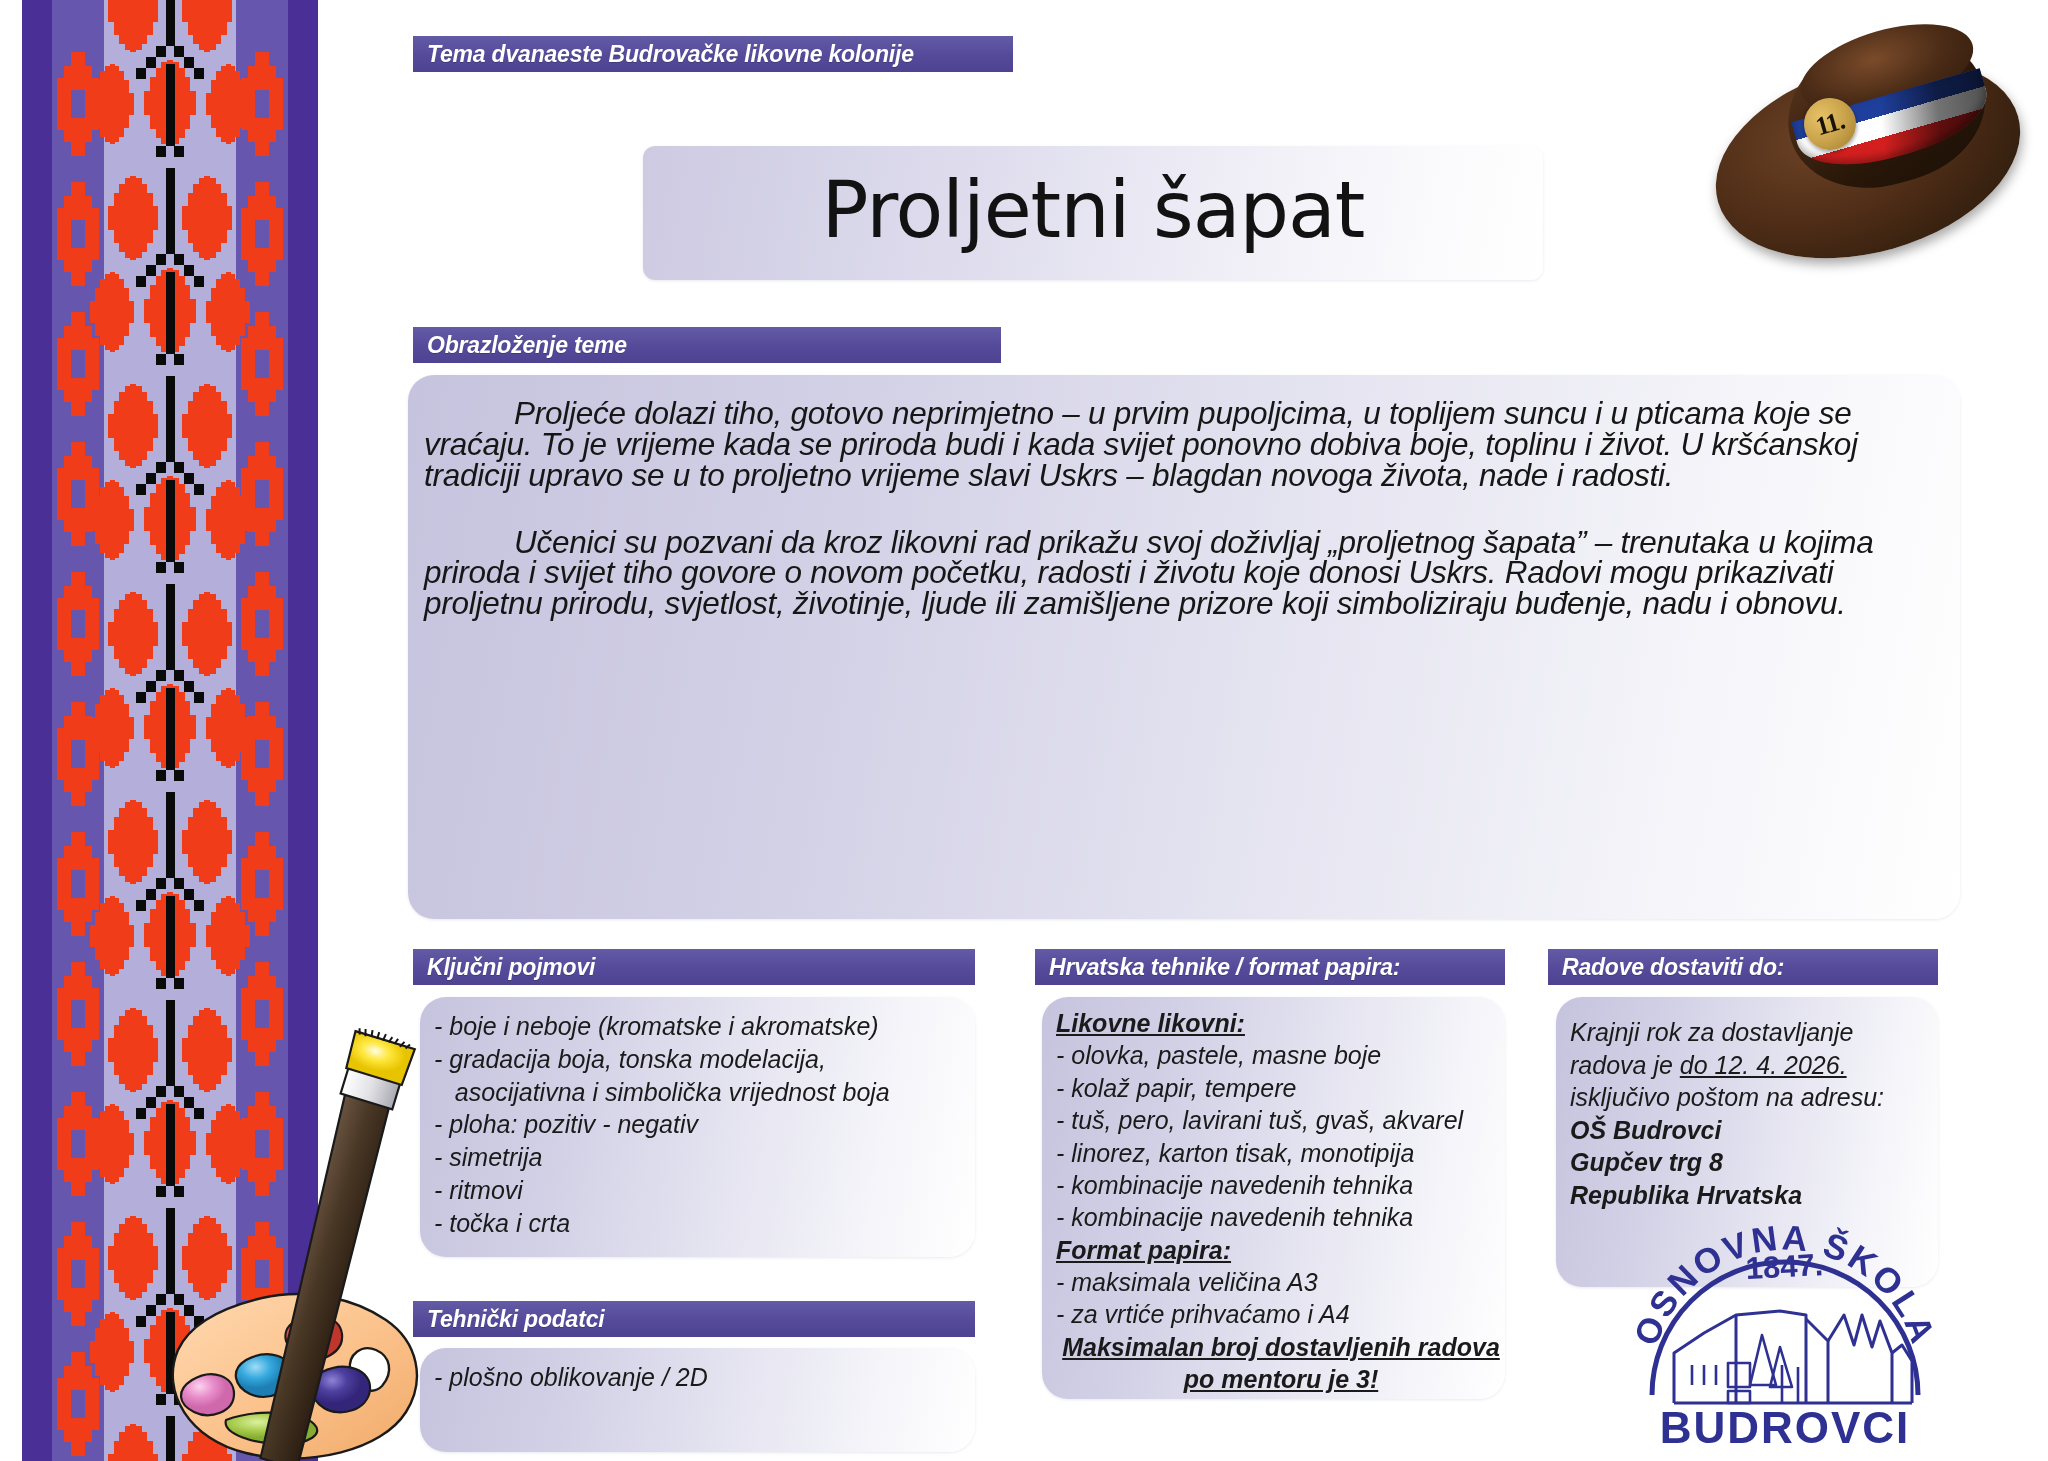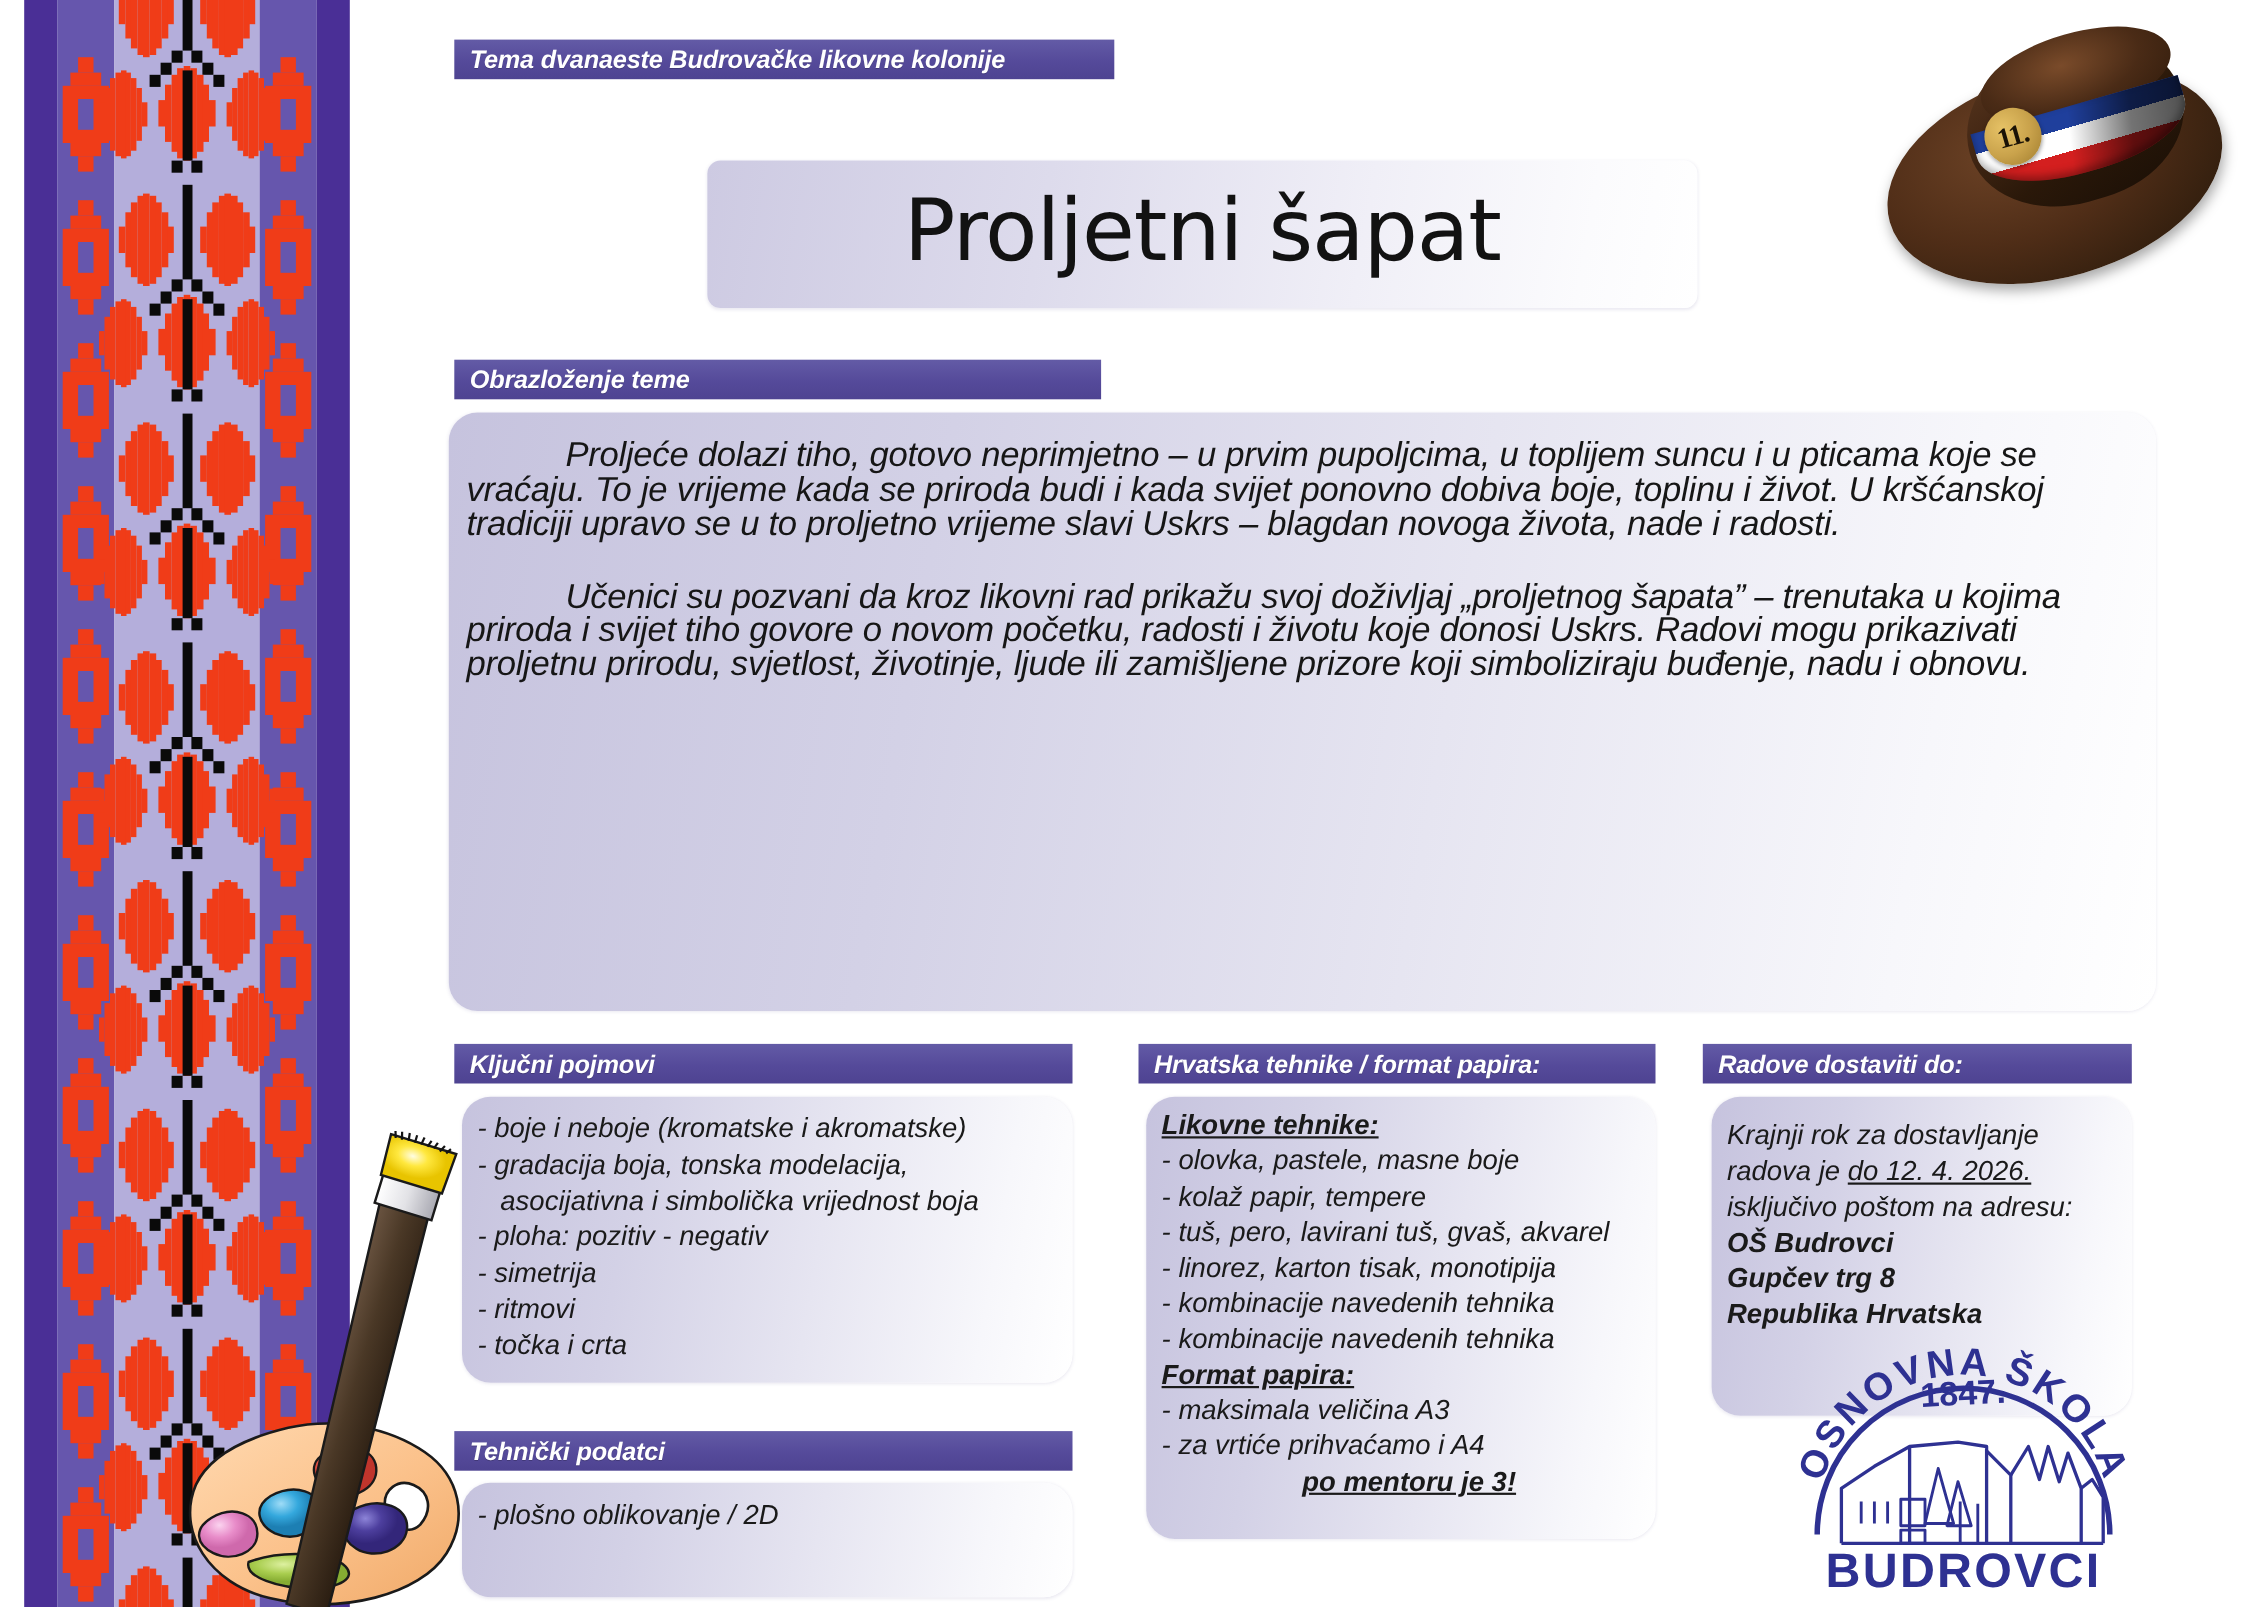--- a/index.html
+++ b/index.html
@@ -909,7 +909,7 @@
   </div>
   <div class="panel" id="panel-likovne"></div>
   <div id="list-likovne">
-    <div class="hd">Likovne tehnike:</div>
+    <div class="hd">Likovne likovni:</div>
     <div id="likovne-items">
         <div>- olovka, pastele, masne boje</div>
         <div>- kolaž papir, tempere</div>

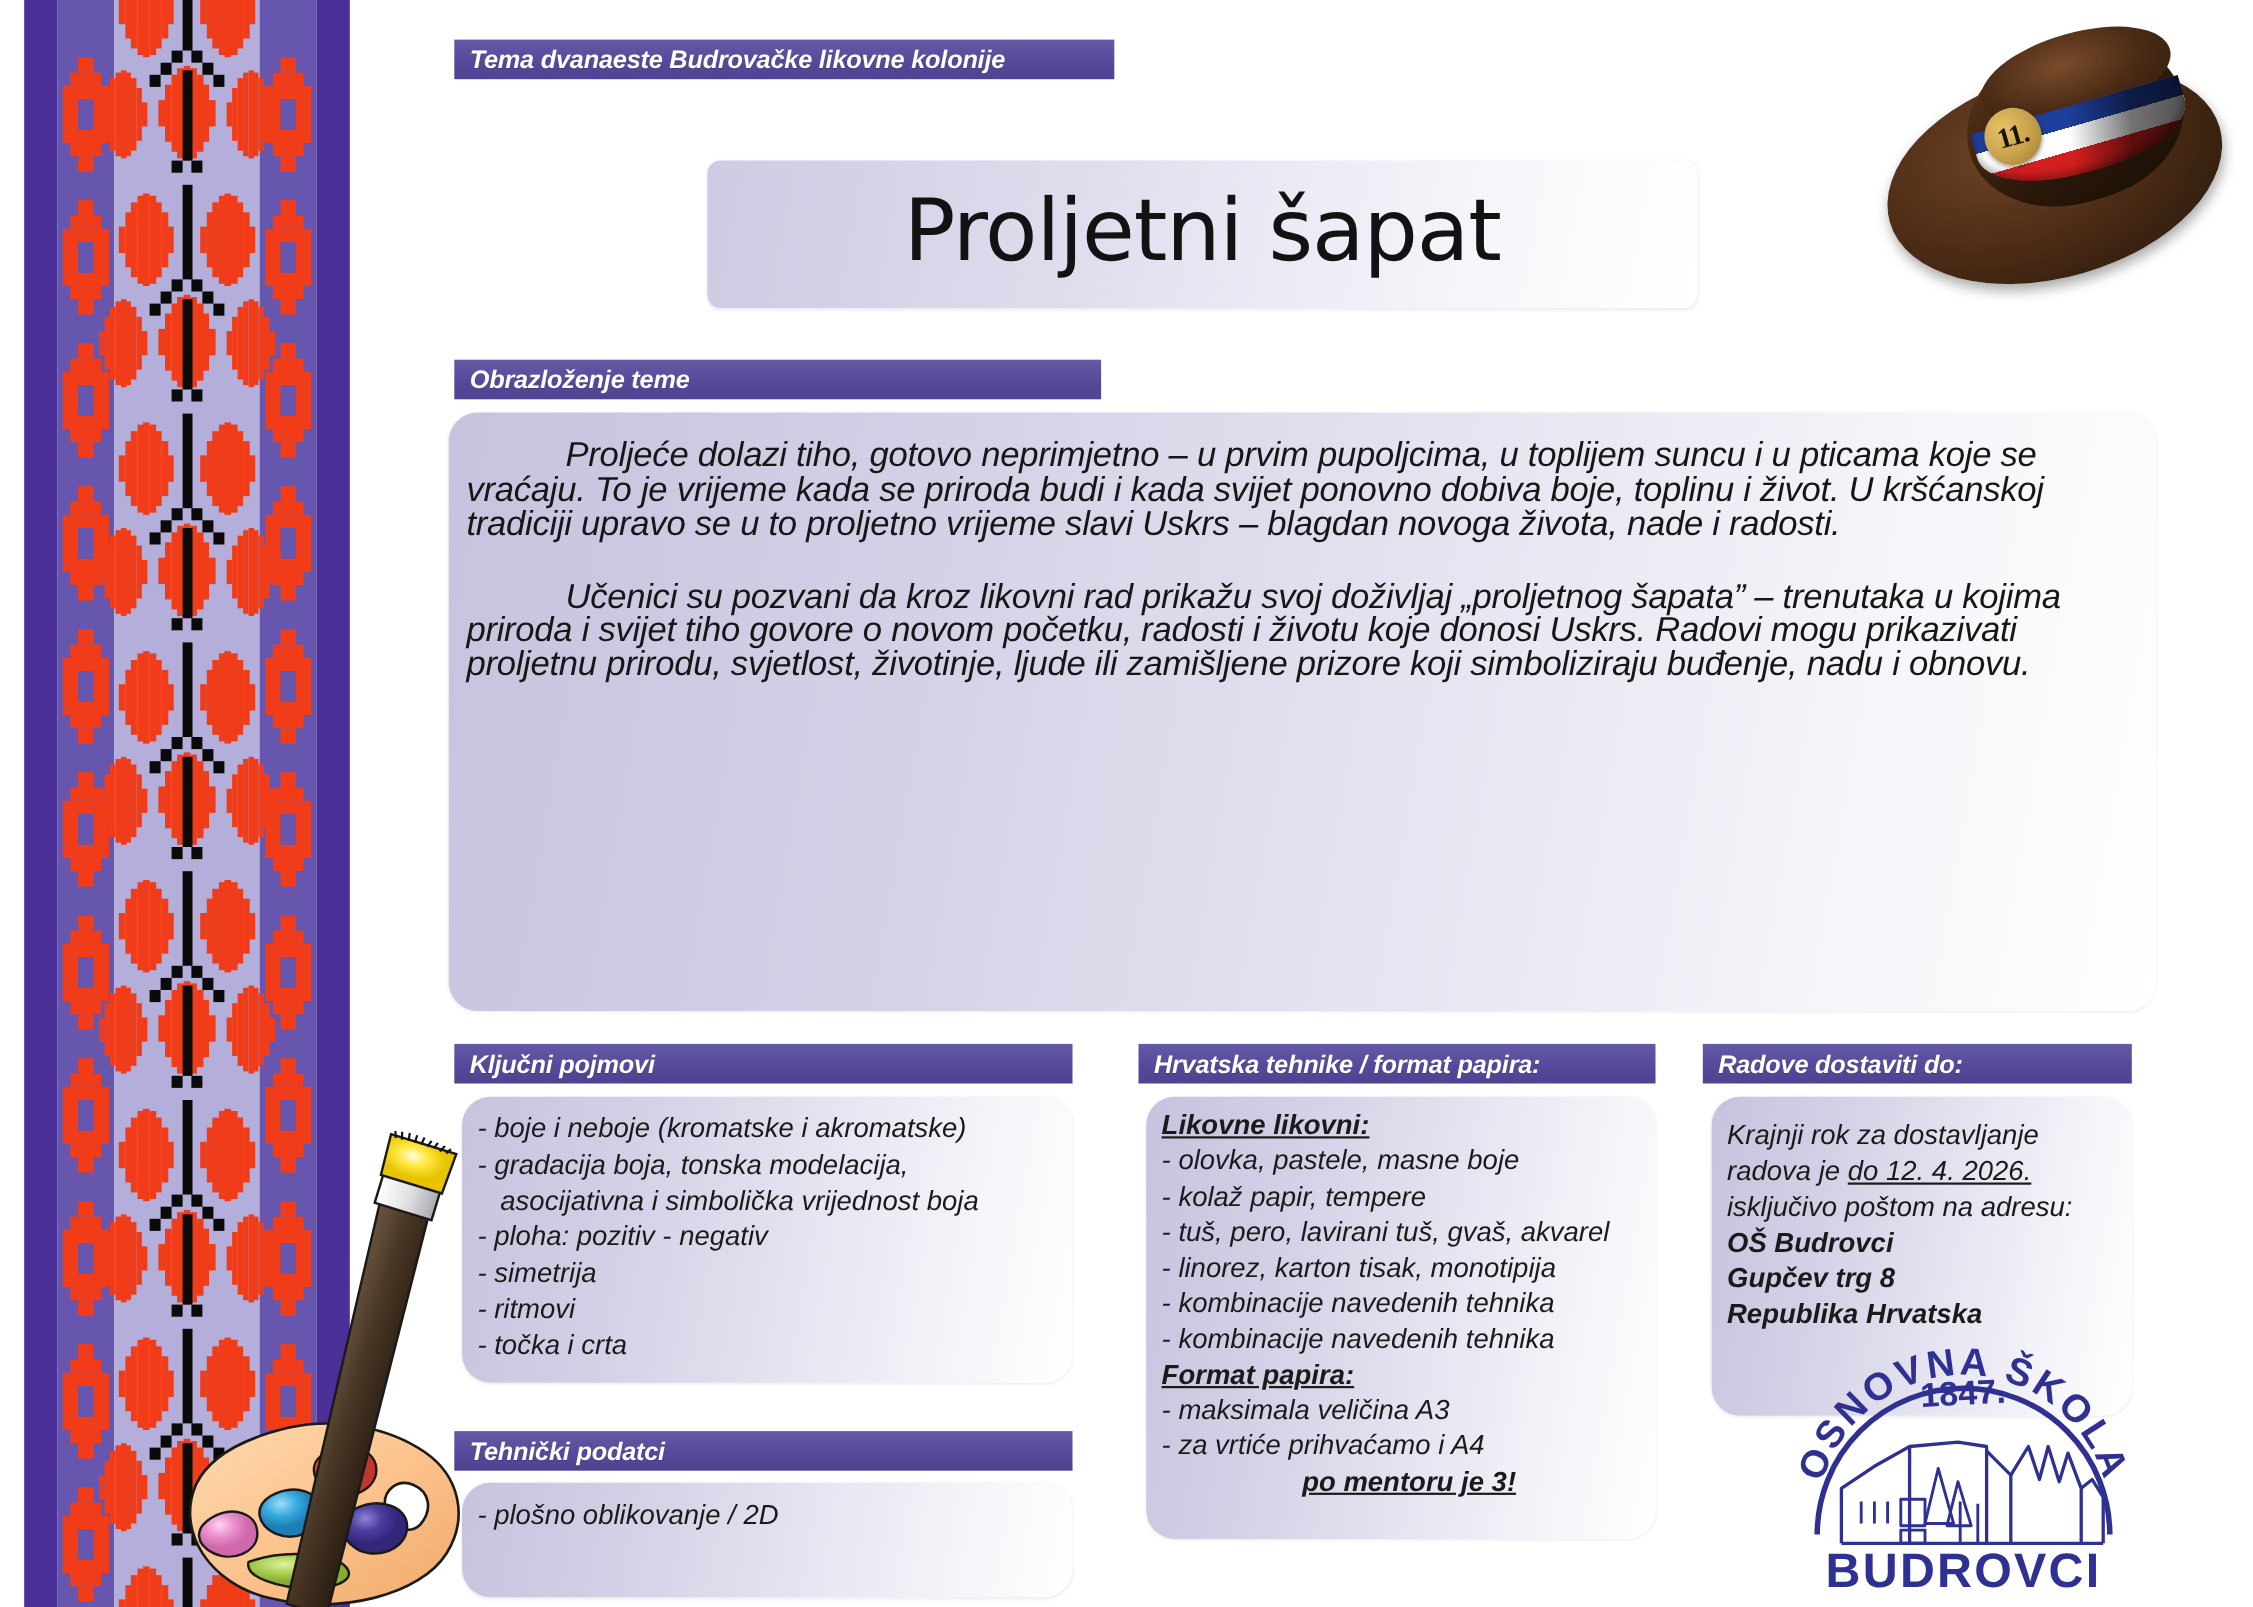--- a/index.html
+++ b/index.html
@@ -923,6 +923,7 @@
         <div>- maksimala veličina A3</div>
         <div>- za vrtiće prihvaćamo i A4</div>
       </div>
+    <span class="strongc">Maksimalan broj dostavljenih radova</span>
     <span class="strongc">po mentoru je 3!</span>
   </div>
 

